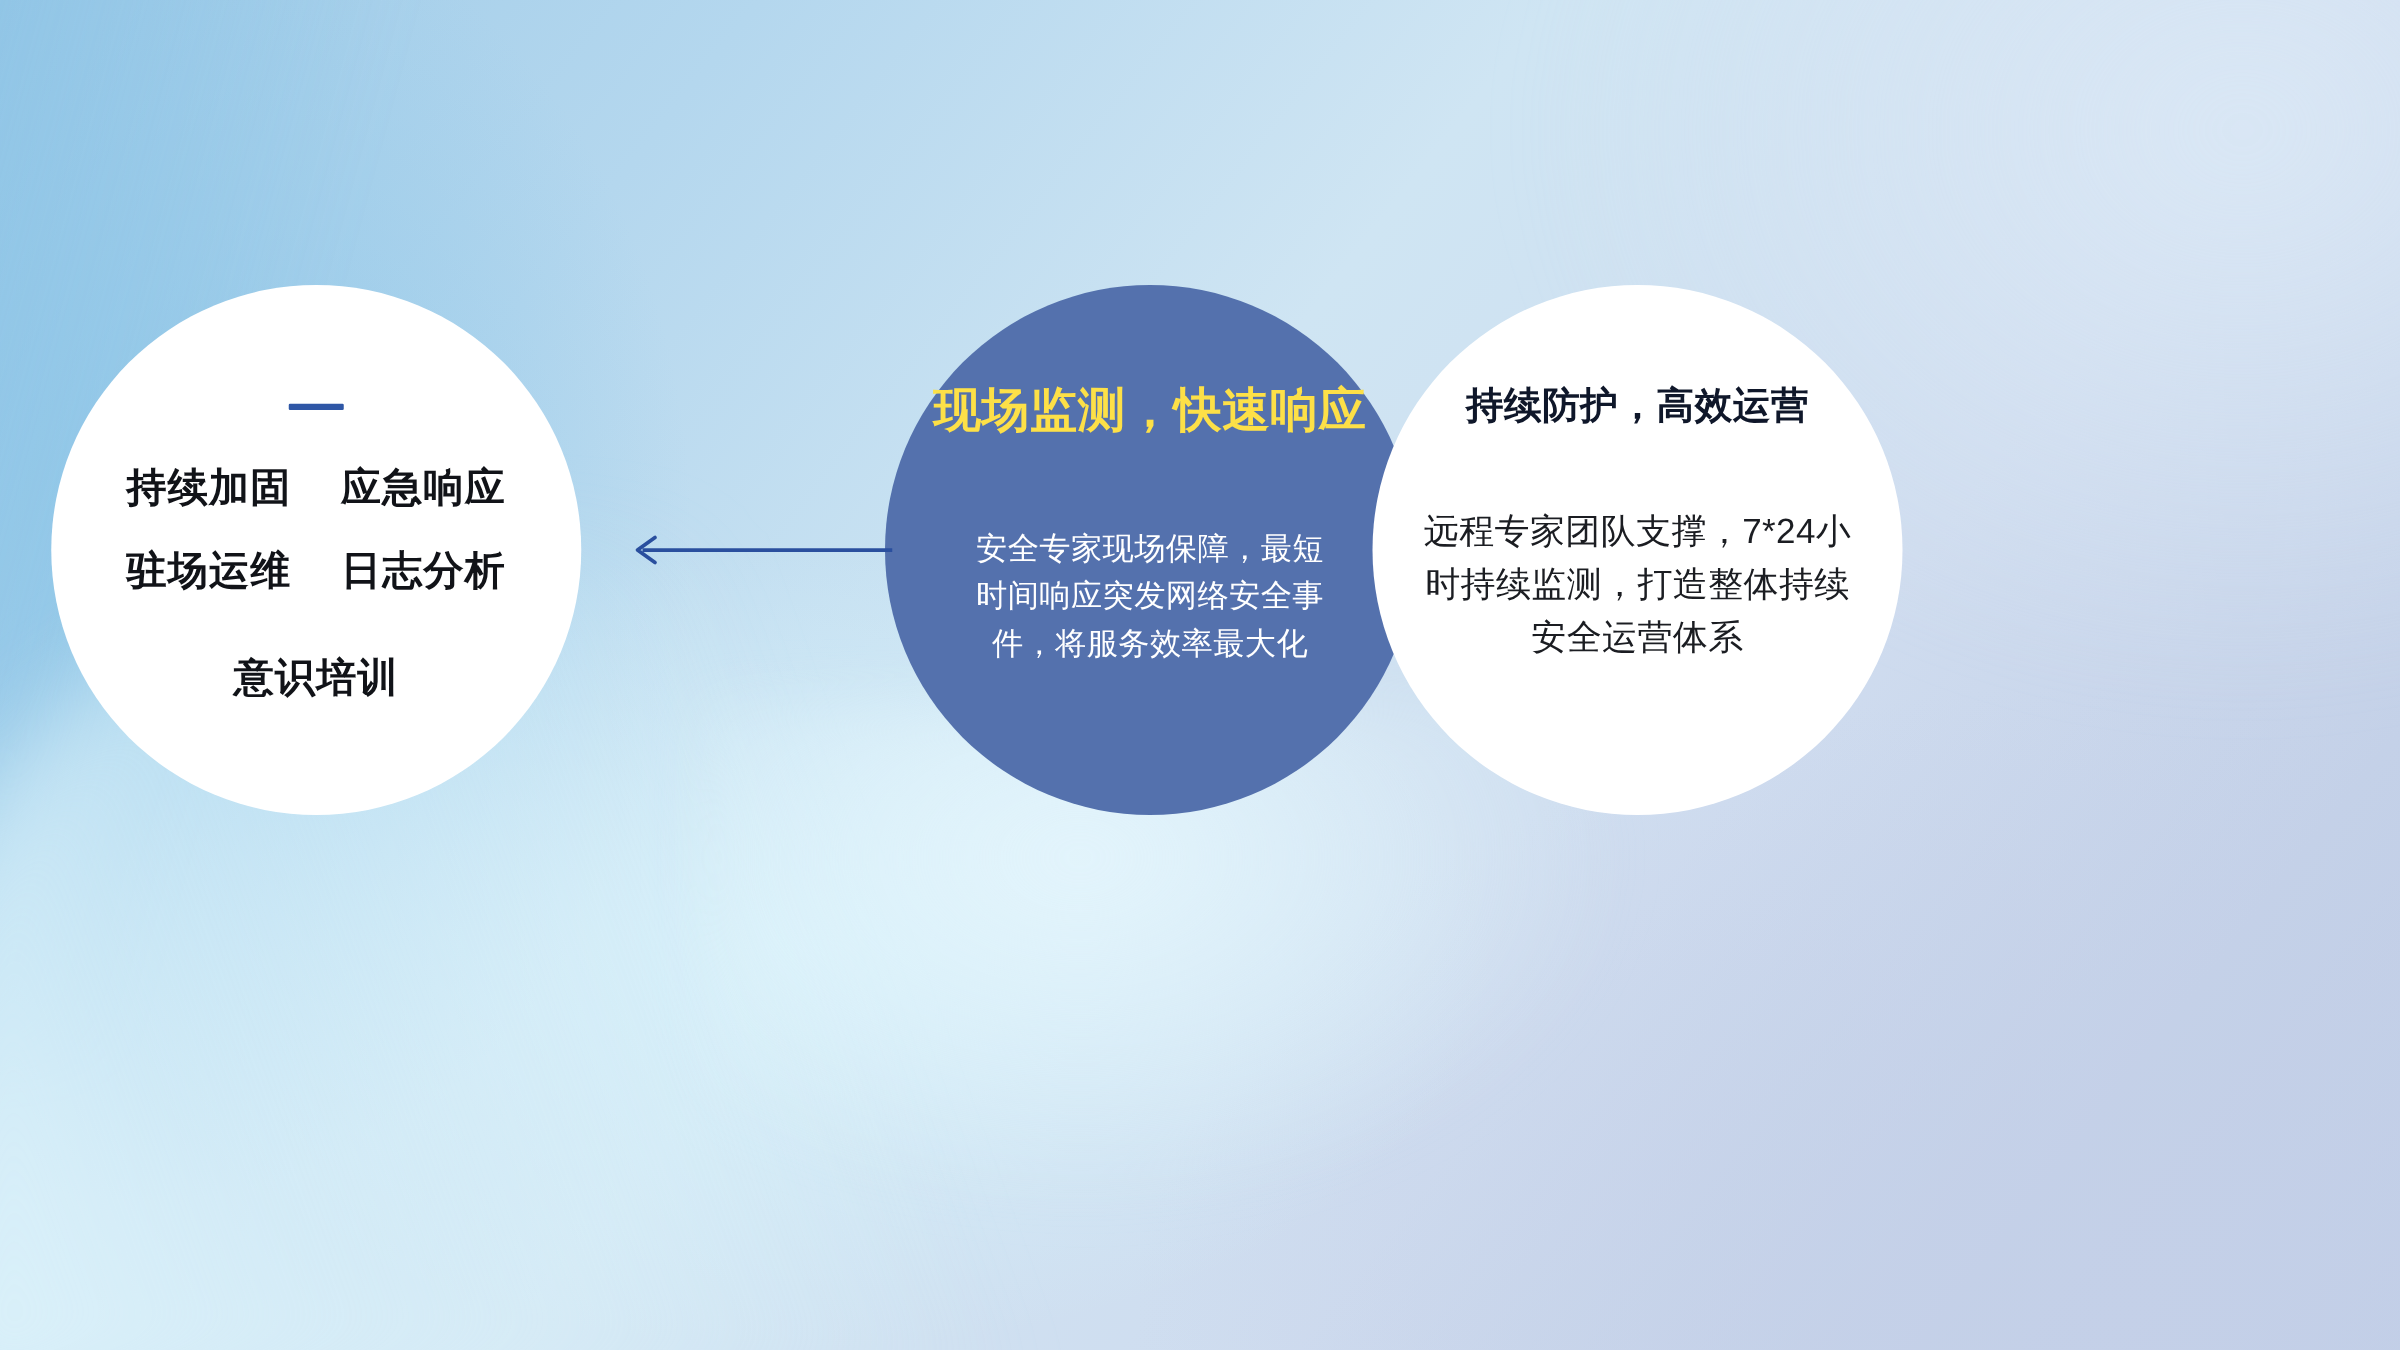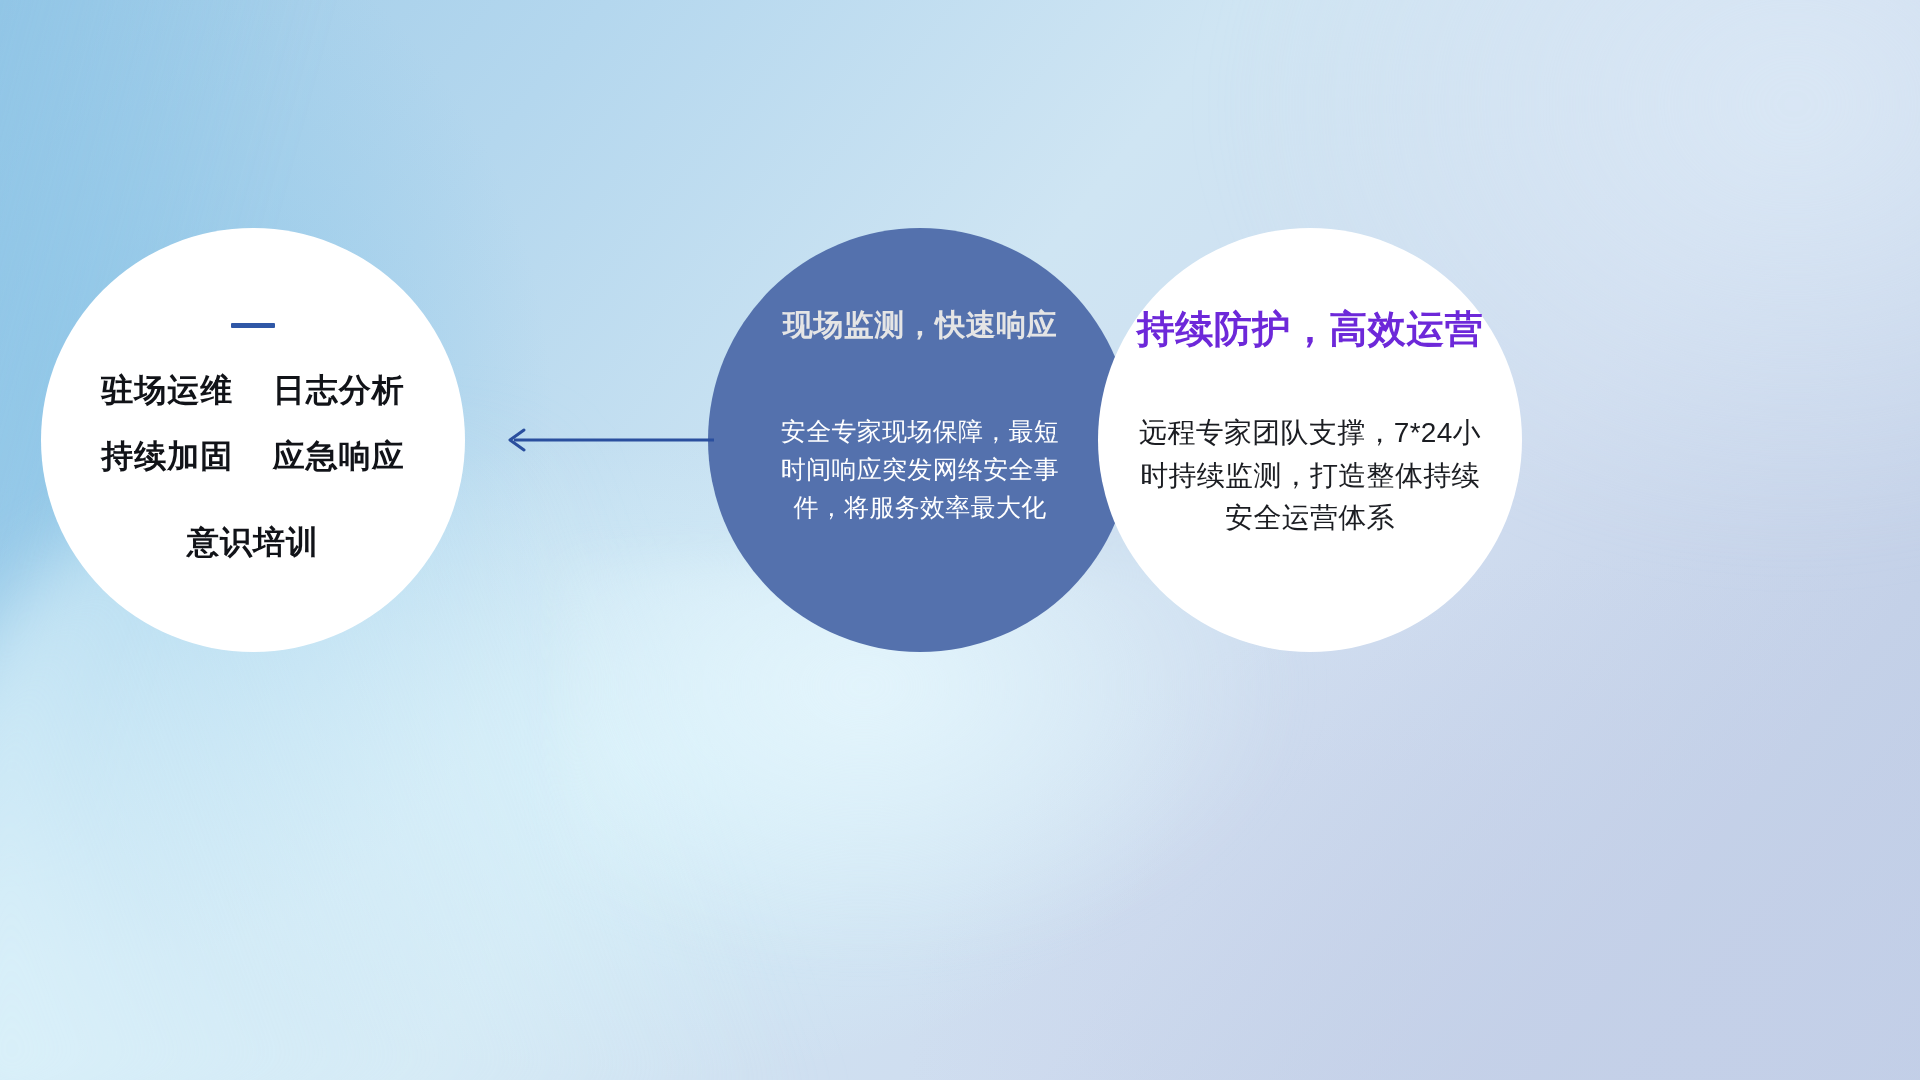--- a/index.html
+++ b/index.html
@@ -44,7 +44,7 @@
   #mid-inner{position:absolute;left:0;top:0;width:100%;height:100%;
     display:flex;flex-direction:column;align-items:center;justify-content:flex-start;
     padding-top:82px;box-sizing:border-box;}
-  #mid-title{font-size:30px;font-weight:bold;color:#e5e5e5;white-space:nowrap;
+  #mid-title{font-size:38px;font-weight:bold;color:#fde047;white-space:nowrap;
     letter-spacing:0.5px;line-height:1;}
   #mid-body{margin-top:72px;width:300px;text-align:center;color:#ffffff;
     font-size:25px;line-height:1.52;letter-spacing:0.3px;}

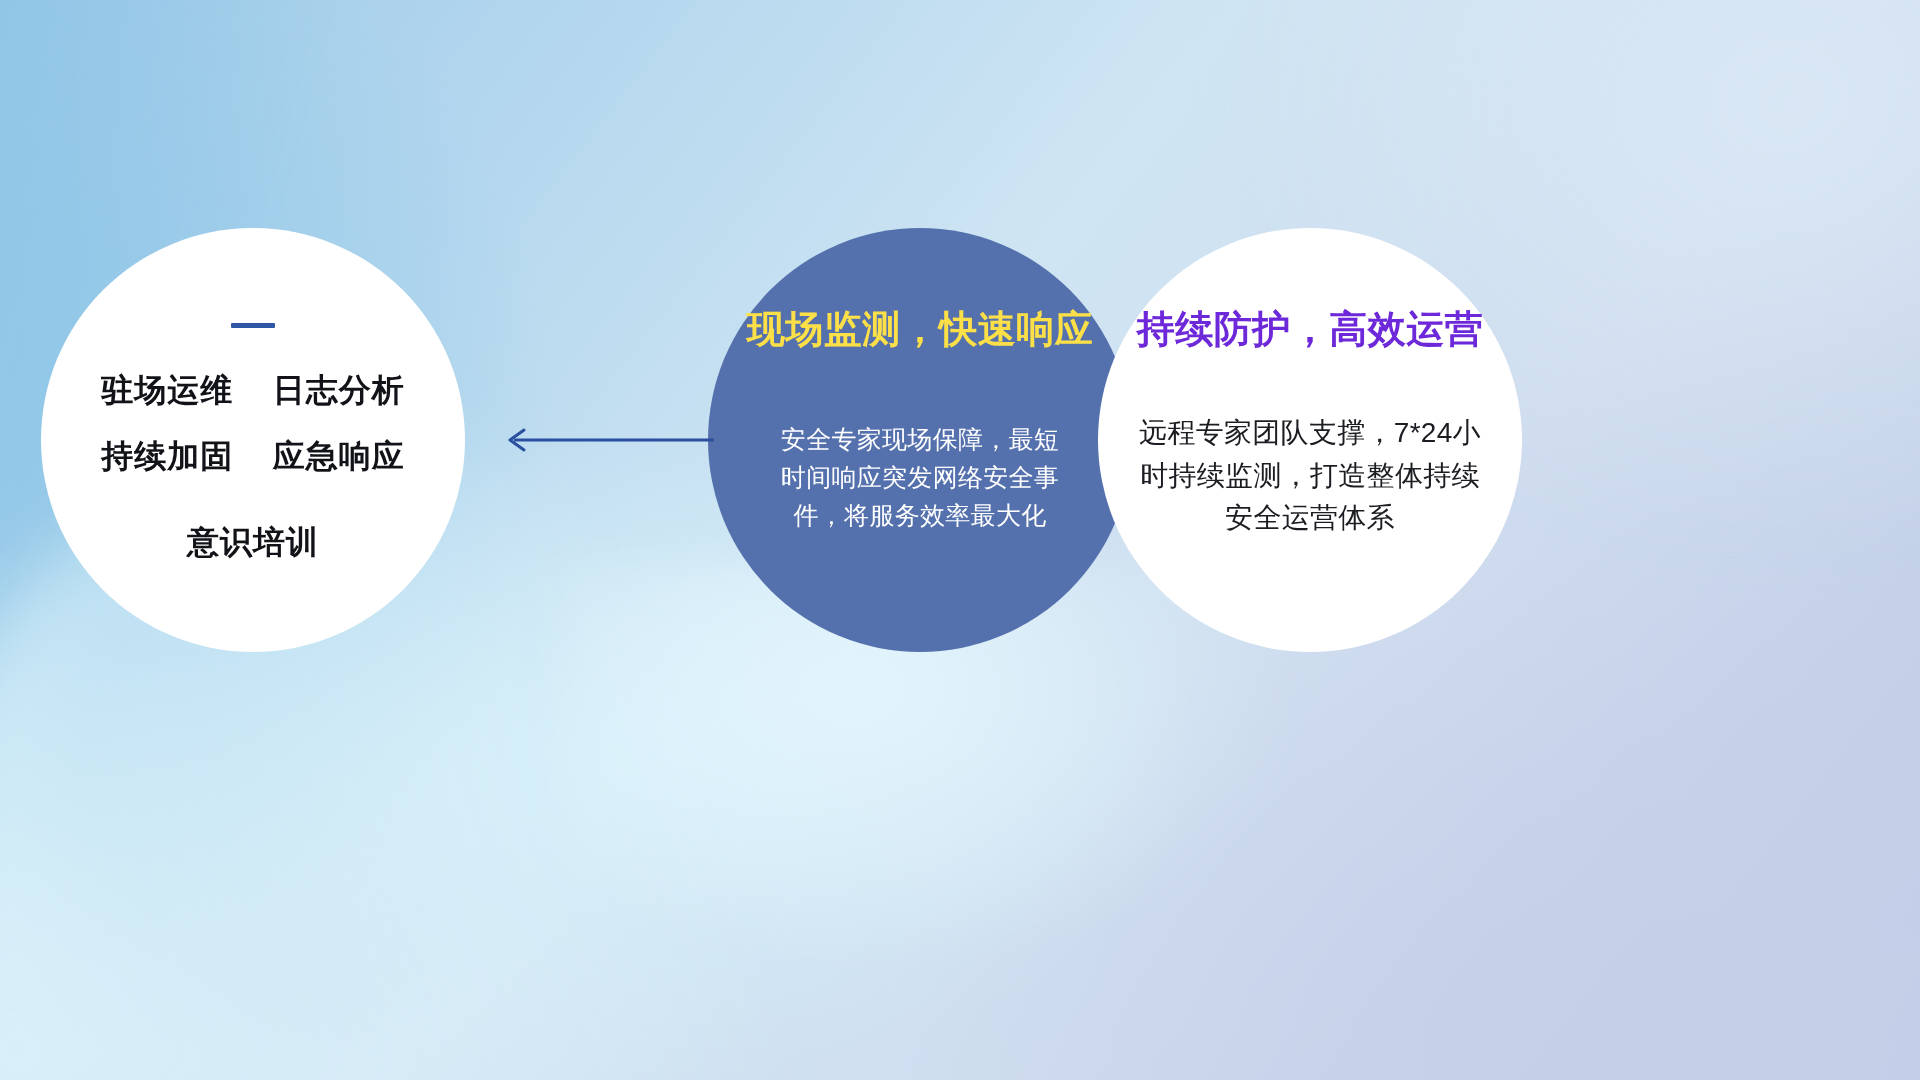--- a/index.html
+++ b/index.html
@@ -54,7 +54,7 @@
   #right-inner{position:absolute;left:0;top:0;width:100%;height:100%;
     display:flex;flex-direction:column;align-items:center;justify-content:flex-start;
     padding-top:82px;box-sizing:border-box;}
-  #right-title{font-size:38px;font-weight:bold;color:#6d28d9;white-space:nowrap;
+  #right-title{font-size:30px;font-weight:bold;color:#0f172a;white-space:nowrap;
     letter-spacing:0.5px;line-height:1;}
   #right-body{margin-top:64px;width:352px;text-align:center;color:#1b1d22;
     font-size:28px;line-height:1.52;letter-spacing:0.3px;}

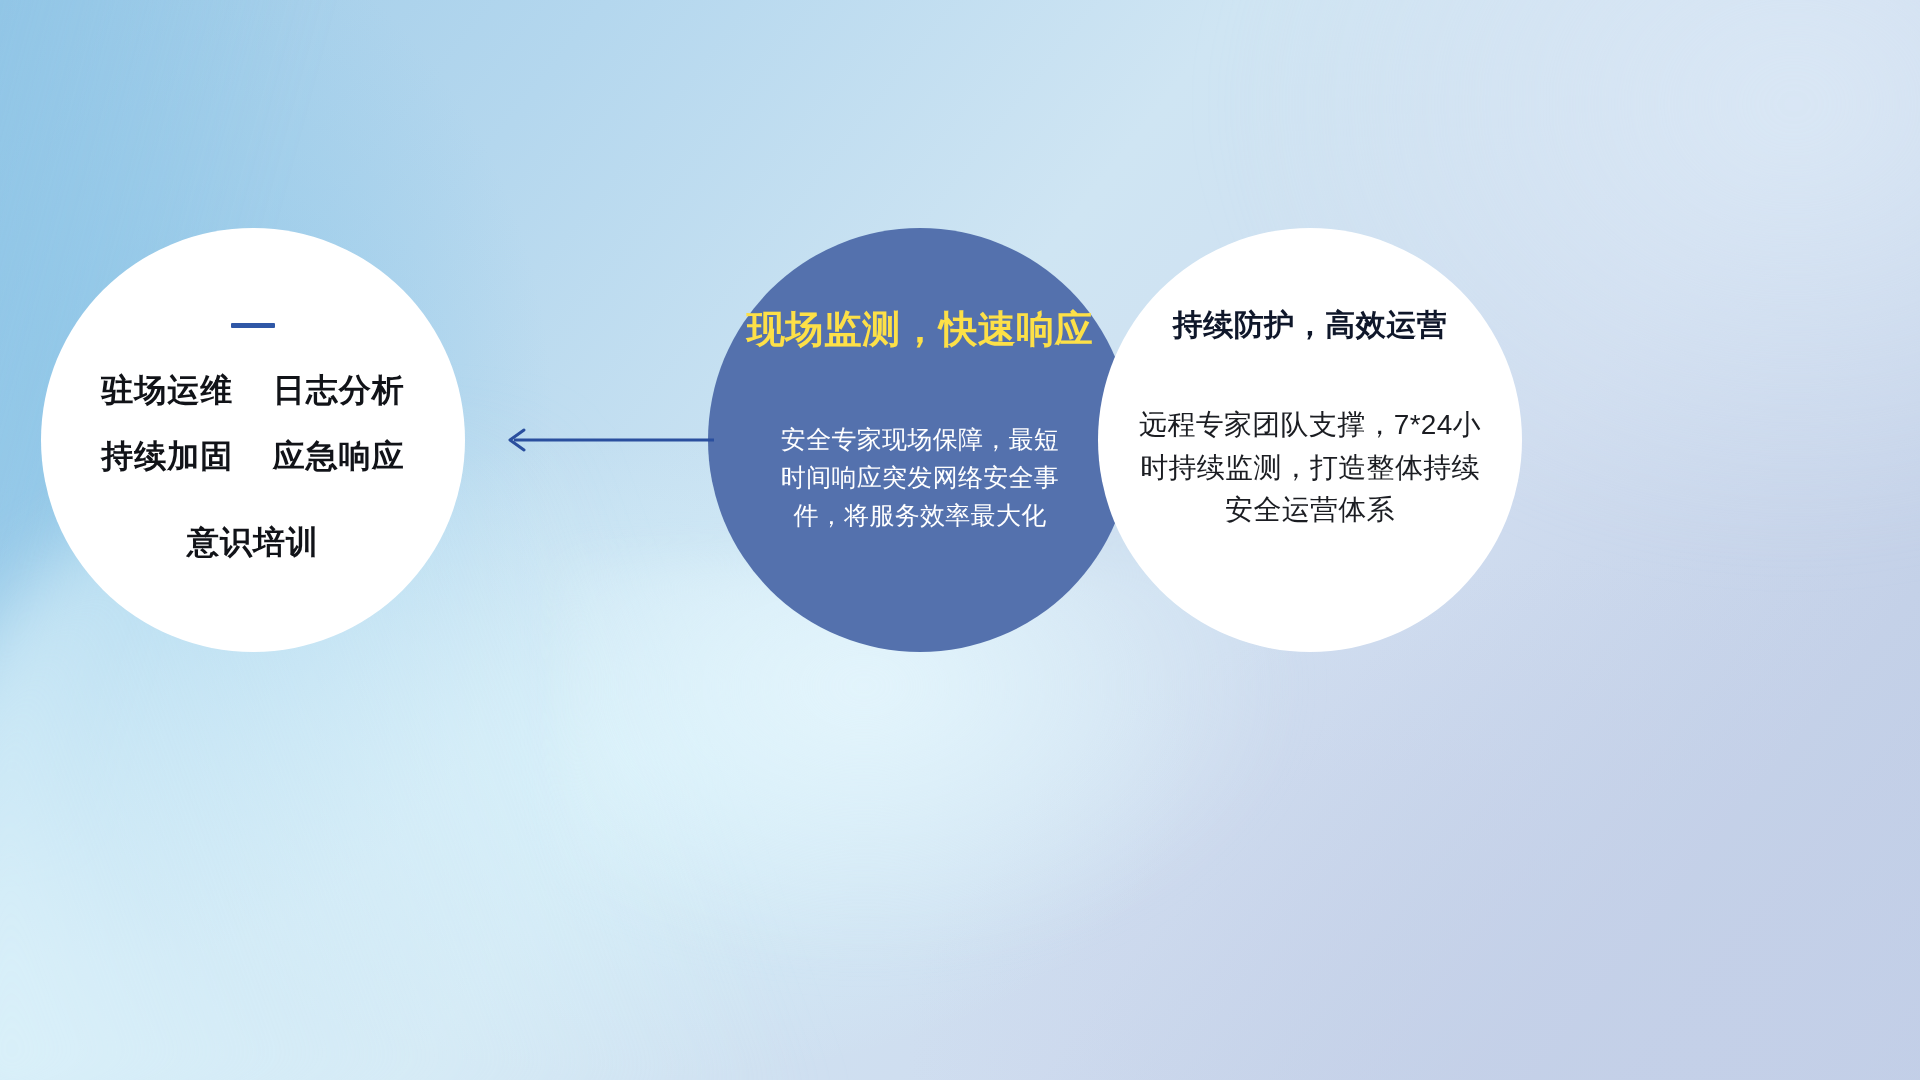--- a/index.html
+++ b/index.html
@@ -87,8 +87,8 @@
   <div class="circle" id="circle-left">
     <div id="left-inner">
       <div id="left-dash"></div>
+      <p class="left-line">持续加固    应急响应</p>
       <p class="left-line">驻场运维    日志分析</p>
-      <p class="left-line">持续加固    应急响应</p>
       <p class="left-line">意识培训</p>
     </div>
   </div>

